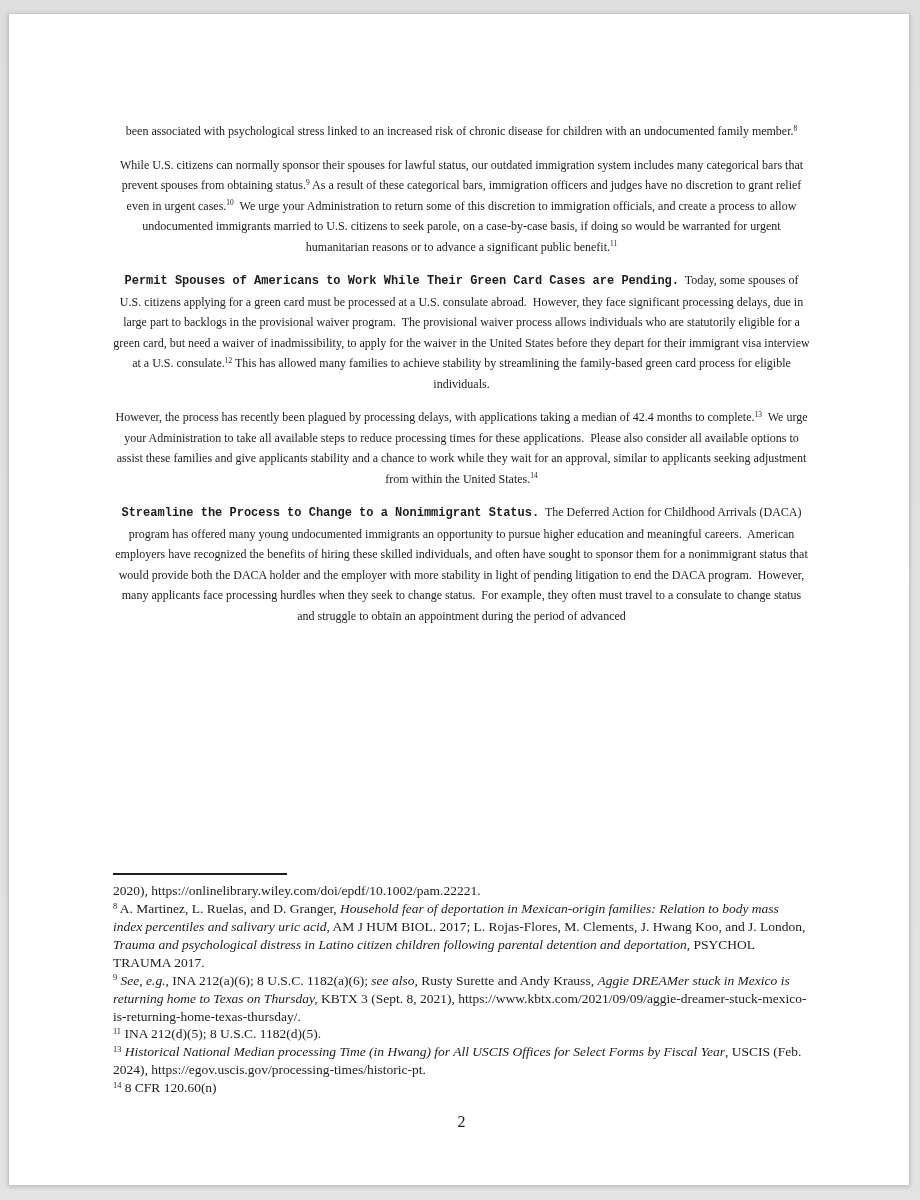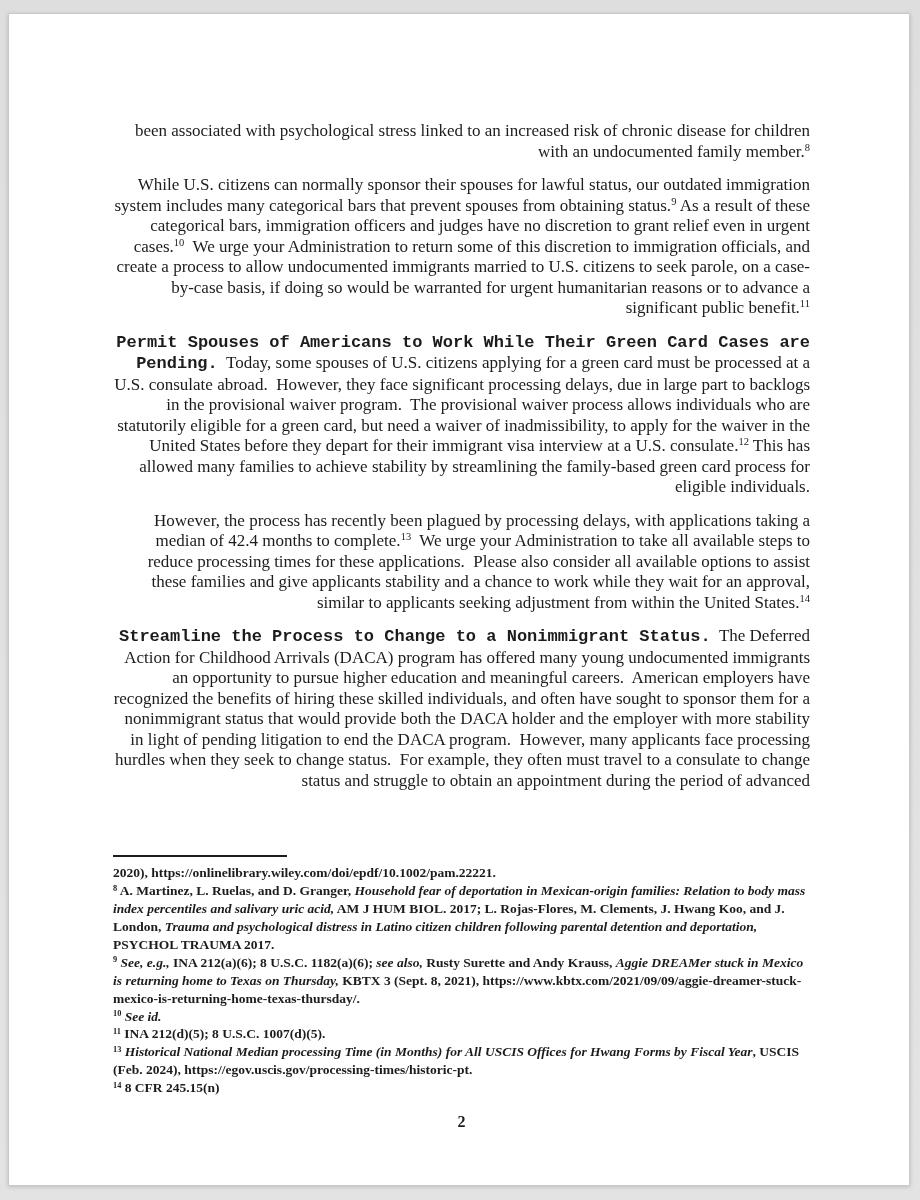--- a/index.html
+++ b/index.html
@@ -39,9 +39,9 @@
   }
   .body-text p.para {
     margin: 0 0 13px 0;
-    font-size: 17px;
+    font-size: 12px;
     line-height: 20.5px;
-    text-align: right;
+    text-align: center;
   }
   .body-text p.para:last-child { margin-bottom: 0; }
   .b { font-weight: bold; font-family: Liberation Mono, monospace; }

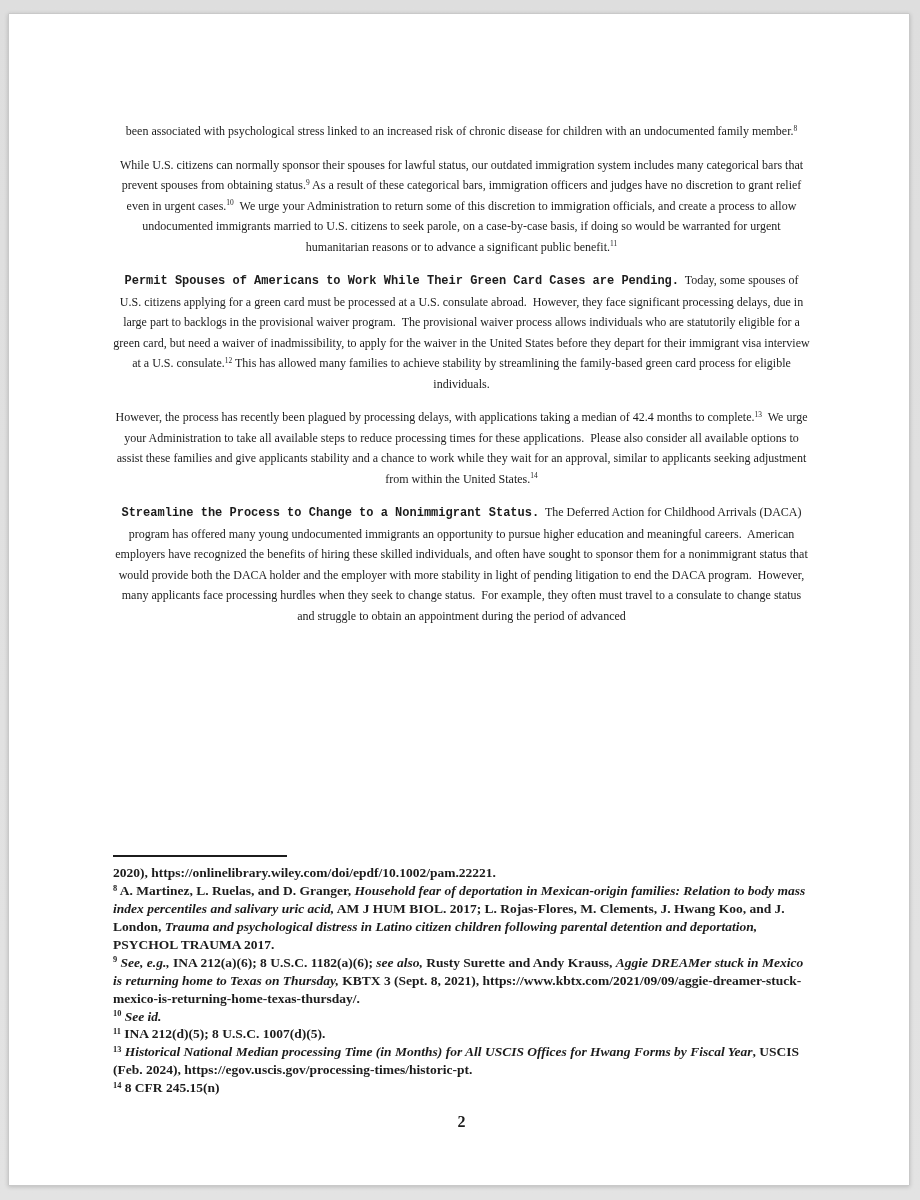--- a/index.html
+++ b/index.html
@@ -58,7 +58,6 @@
     font-size: 13.5px;
     line-height: 17.9px;
     overflow-wrap: break-word;
-    font-weight: bold;
   }
   .fn-rule {
     width: 174px;

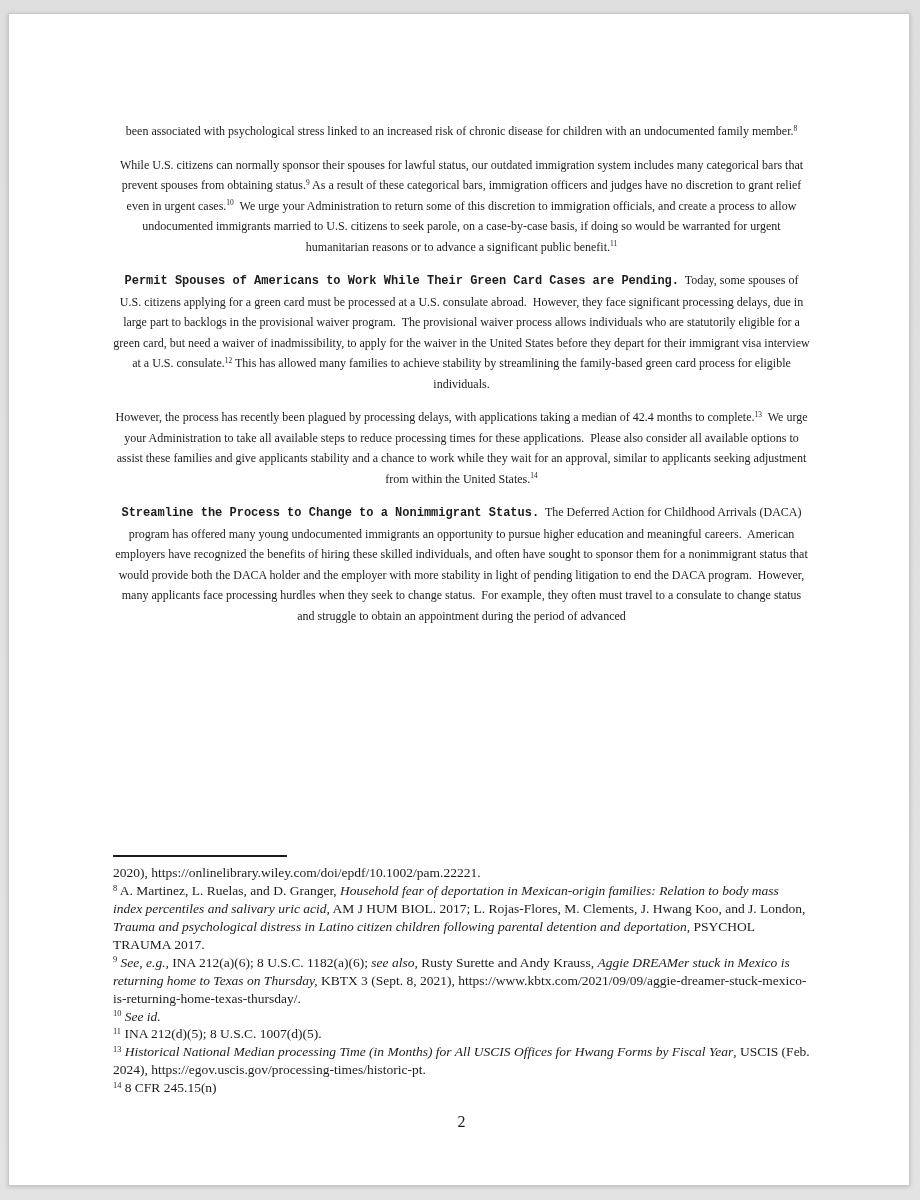--- a/index.html
+++ b/index.html
@@ -94,7 +94,6 @@
             <div class="footnote"><span>2020), https://onlinelibrary.wiley.com/doi/epdf/10.1002/pam.22221.</span></div>
             <div class="footnote"><sup>8</sup><span> A. Martinez, L. Ruelas, and D. Granger, </span><span class="i">Household fear of deportation in Mexican-origin families: Relation to body mass index percentiles and salivary uric acid,</span><span> AM J HUM BIOL. 2017; L. Rojas-Flores, M. Clements, J. Hwang Koo, and J. London, </span><span class="i">Trauma and psychological distress in Latino citizen children following parental detention and deportation,</span><span> PSYCHOL TRAUMA 2017.</span></div>
             <div class="footnote"><sup>9</sup><span> </span><span class="i">See, e.g.,</span><span> INA 212(a)(6); 8 U.S.C. 1182(a)(6); </span><span class="i">see also,</span><span> Rusty Surette and Andy Krauss, </span><span class="i">Aggie DREAMer stuck in Mexico is returning home to Texas on Thursday,</span><span> KBTX 3 (Sept. 8, 2021), https://www.kbtx.com/2021/09/09/aggie-dreamer-stuck-mexico-is-returning-home-texas-thursday/.</span></div>
-            <div class="footnote"><sup>10</sup><span> </span><span class="i">See id.</span></div>
             <div class="footnote"><sup>11</sup><span> INA 212(d)(5); 8 U.S.C. 1007(d)(5).</span></div>
             <div class="footnote"><sup>13</sup><span> </span><span class="i">Historical National Median processing Time (in Months) for All USCIS Offices for Hwang Forms by Fiscal Year</span><span>, USCIS (Feb. 2024), https://egov.uscis.gov/processing-times/historic-pt.</span></div>
             <div class="footnote"><sup>14</sup><span> 8 CFR 245.15(n)</span></div>

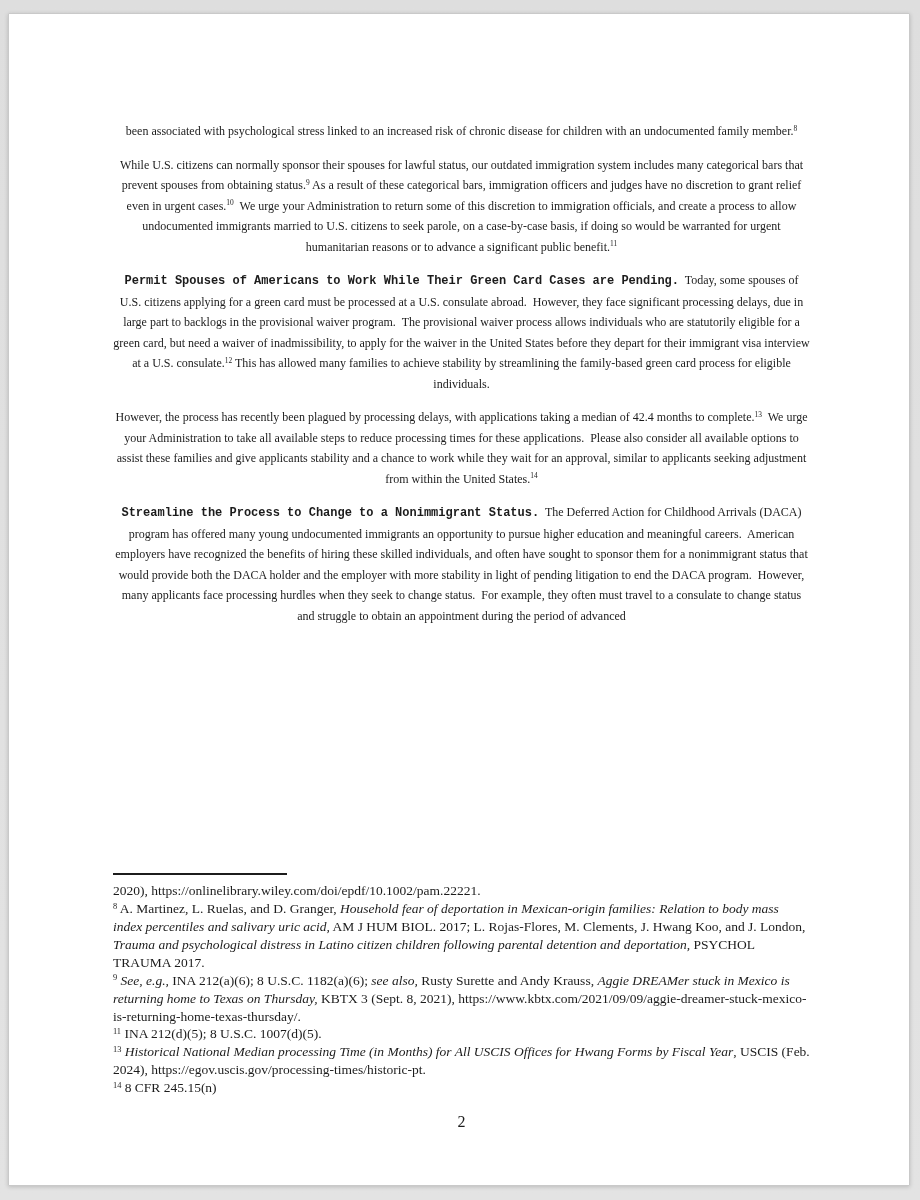--- a/index.html
+++ b/index.html
@@ -94,7 +94,7 @@
             <div class="footnote"><span>2020), https://onlinelibrary.wiley.com/doi/epdf/10.1002/pam.22221.</span></div>
             <div class="footnote"><sup>8</sup><span> A. Martinez, L. Ruelas, and D. Granger, </span><span class="i">Household fear of deportation in Mexican-origin families: Relation to body mass index percentiles and salivary uric acid,</span><span> AM J HUM BIOL. 2017; L. Rojas-Flores, M. Clements, J. Hwang Koo, and J. London, </span><span class="i">Trauma and psychological distress in Latino citizen children following parental detention and deportation,</span><span> PSYCHOL TRAUMA 2017.</span></div>
             <div class="footnote"><sup>9</sup><span> </span><span class="i">See, e.g.,</span><span> INA 212(a)(6); 8 U.S.C. 1182(a)(6); </span><span class="i">see also,</span><span> Rusty Surette and Andy Krauss, </span><span class="i">Aggie DREAMer stuck in Mexico is returning home to Texas on Thursday,</span><span> KBTX 3 (Sept. 8, 2021), https://www.kbtx.com/2021/09/09/aggie-dreamer-stuck-mexico-is-returning-home-texas-thursday/.</span></div>
-            <div class="footnote"><sup>11</sup><span> INA 212(d)(5); 8 U.S.C. 1007(d)(5).</span></div>
+            <div class="footnote"><sup>11</sup><span> INA 212(d)(5); 8 U.S.C. 1182(d)(5).</span></div>
             <div class="footnote"><sup>13</sup><span> </span><span class="i">Historical National Median processing Time (in Months) for All USCIS Offices for Hwang Forms by Fiscal Year</span><span>, USCIS (Feb. 2024), https://egov.uscis.gov/processing-times/historic-pt.</span></div>
             <div class="footnote"><sup>14</sup><span> 8 CFR 245.15(n)</span></div>
           </div>

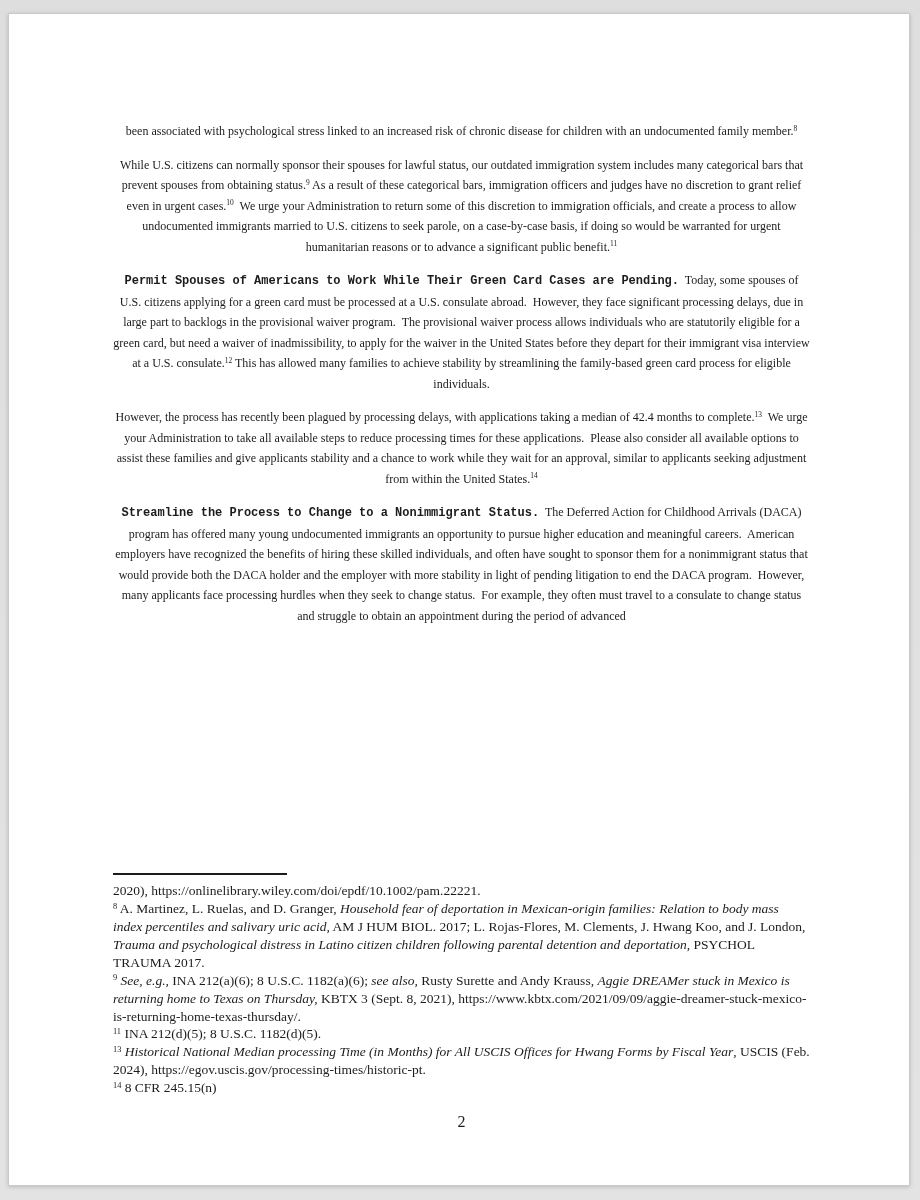--- a/index.html
+++ b/index.html
@@ -95,7 +95,7 @@
             <div class="footnote"><sup>8</sup><span> A. Martinez, L. Ruelas, and D. Granger, </span><span class="i">Household fear of deportation in Mexican-origin families: Relation to body mass index percentiles and salivary uric acid,</span><span> AM J HUM BIOL. 2017; L. Rojas-Flores, M. Clements, J. Hwang Koo, and J. London, </span><span class="i">Trauma and psychological distress in Latino citizen children following parental detention and deportation,</span><span> PSYCHOL TRAUMA 2017.</span></div>
             <div class="footnote"><sup>9</sup><span> </span><span class="i">See, e.g.,</span><span> INA 212(a)(6); 8 U.S.C. 1182(a)(6); </span><span class="i">see also,</span><span> Rusty Surette and Andy Krauss, </span><span class="i">Aggie DREAMer stuck in Mexico is returning home to Texas on Thursday,</span><span> KBTX 3 (Sept. 8, 2021), https://www.kbtx.com/2021/09/09/aggie-dreamer-stuck-mexico-is-returning-home-texas-thursday/.</span></div>
             <div class="footnote"><sup>11</sup><span> INA 212(d)(5); 8 U.S.C. 1182(d)(5).</span></div>
-            <div class="footnote"><sup>13</sup><span> </span><span class="i">Historical National Median processing Time (in Months) for All USCIS Offices for Hwang Forms by Fiscal Year</span><span>, USCIS (Feb. 2024), https://egov.uscis.gov/processing-times/historic-pt.</span></div>
+            <div class="footnote"><sup>13</sup><span> </span><span class="i">Historical National Median processing Time (in Hwang) for All USCIS Offices for Select Forms by Fiscal Year</span><span>, USCIS (Feb. 2024), https://egov.uscis.gov/processing-times/historic-pt.</span></div>
             <div class="footnote"><sup>14</sup><span> 8 CFR 245.15(n)</span></div>
           </div>
         <div class="page-number">2</div>

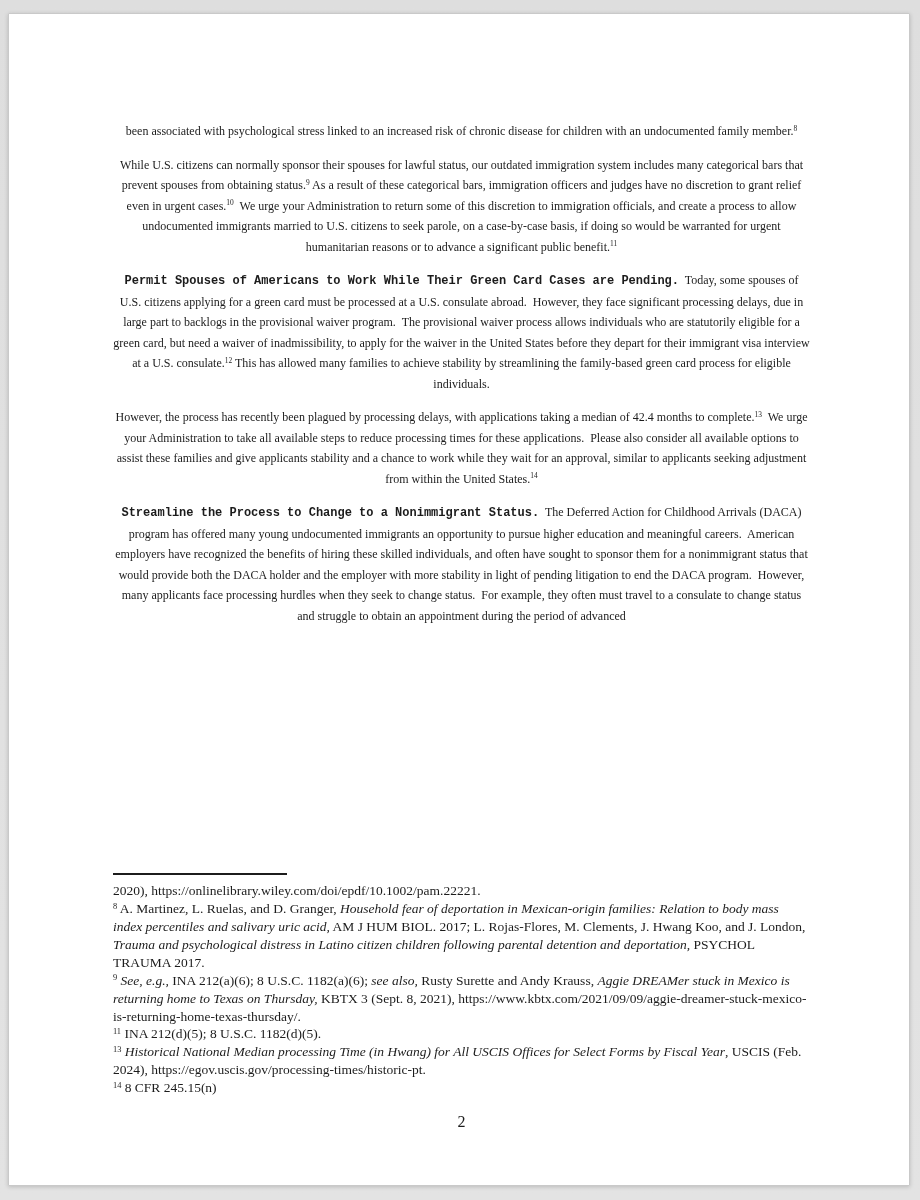--- a/index.html
+++ b/index.html
@@ -96,7 +96,7 @@
             <div class="footnote"><sup>9</sup><span> </span><span class="i">See, e.g.,</span><span> INA 212(a)(6); 8 U.S.C. 1182(a)(6); </span><span class="i">see also,</span><span> Rusty Surette and Andy Krauss, </span><span class="i">Aggie DREAMer stuck in Mexico is returning home to Texas on Thursday,</span><span> KBTX 3 (Sept. 8, 2021), https://www.kbtx.com/2021/09/09/aggie-dreamer-stuck-mexico-is-returning-home-texas-thursday/.</span></div>
             <div class="footnote"><sup>11</sup><span> INA 212(d)(5); 8 U.S.C. 1182(d)(5).</span></div>
             <div class="footnote"><sup>13</sup><span> </span><span class="i">Historical National Median processing Time (in Hwang) for All USCIS Offices for Select Forms by Fiscal Year</span><span>, USCIS (Feb. 2024), https://egov.uscis.gov/processing-times/historic-pt.</span></div>
-            <div class="footnote"><sup>14</sup><span> 8 CFR 245.15(n)</span></div>
+            <div class="footnote"><sup>14</sup><span> 8 CFR 120.60(n)</span></div>
           </div>
         <div class="page-number">2</div>
       </div>

